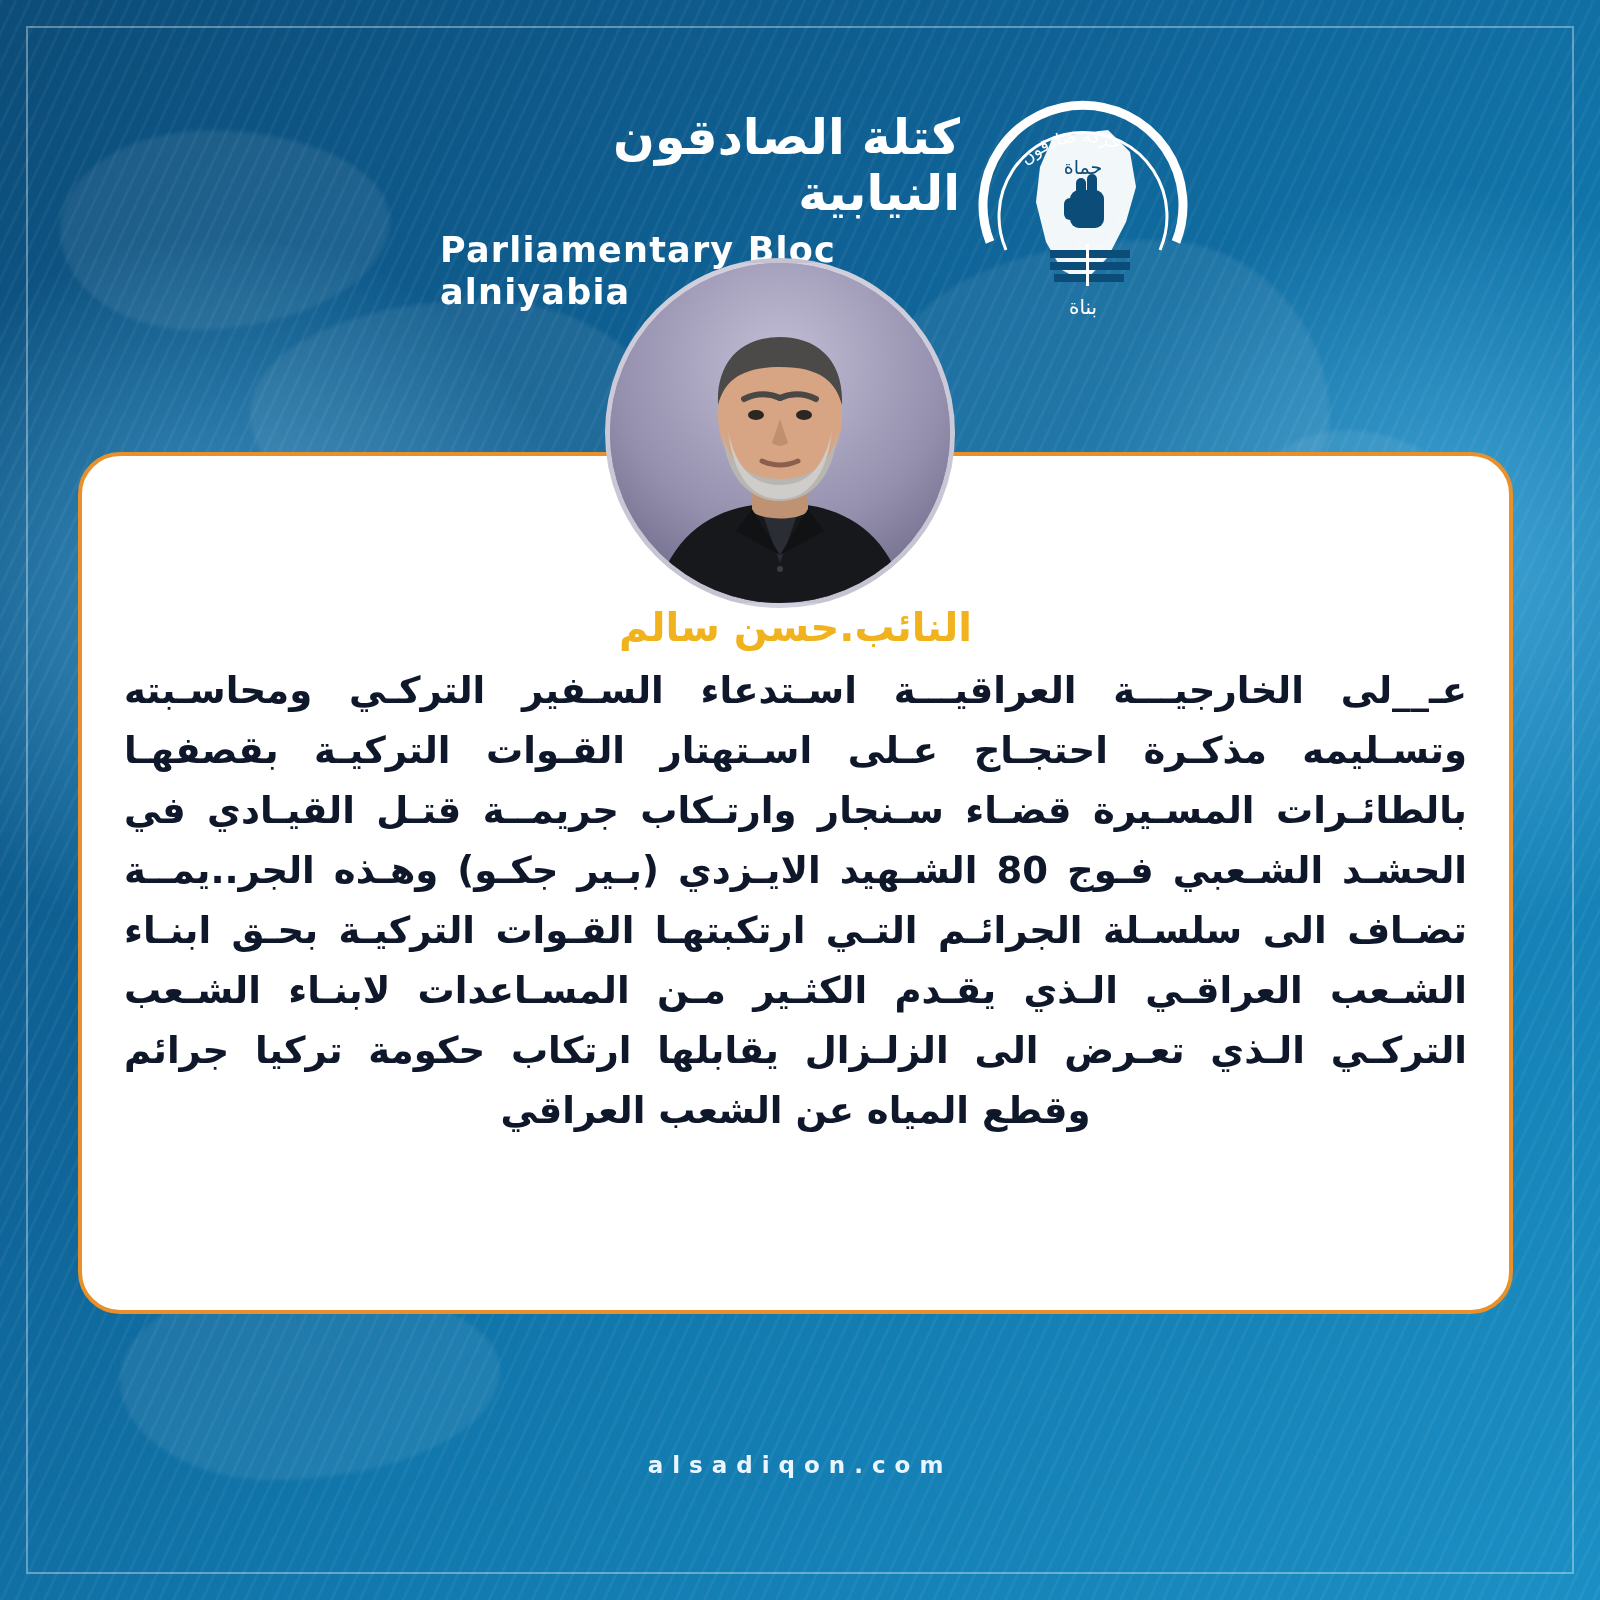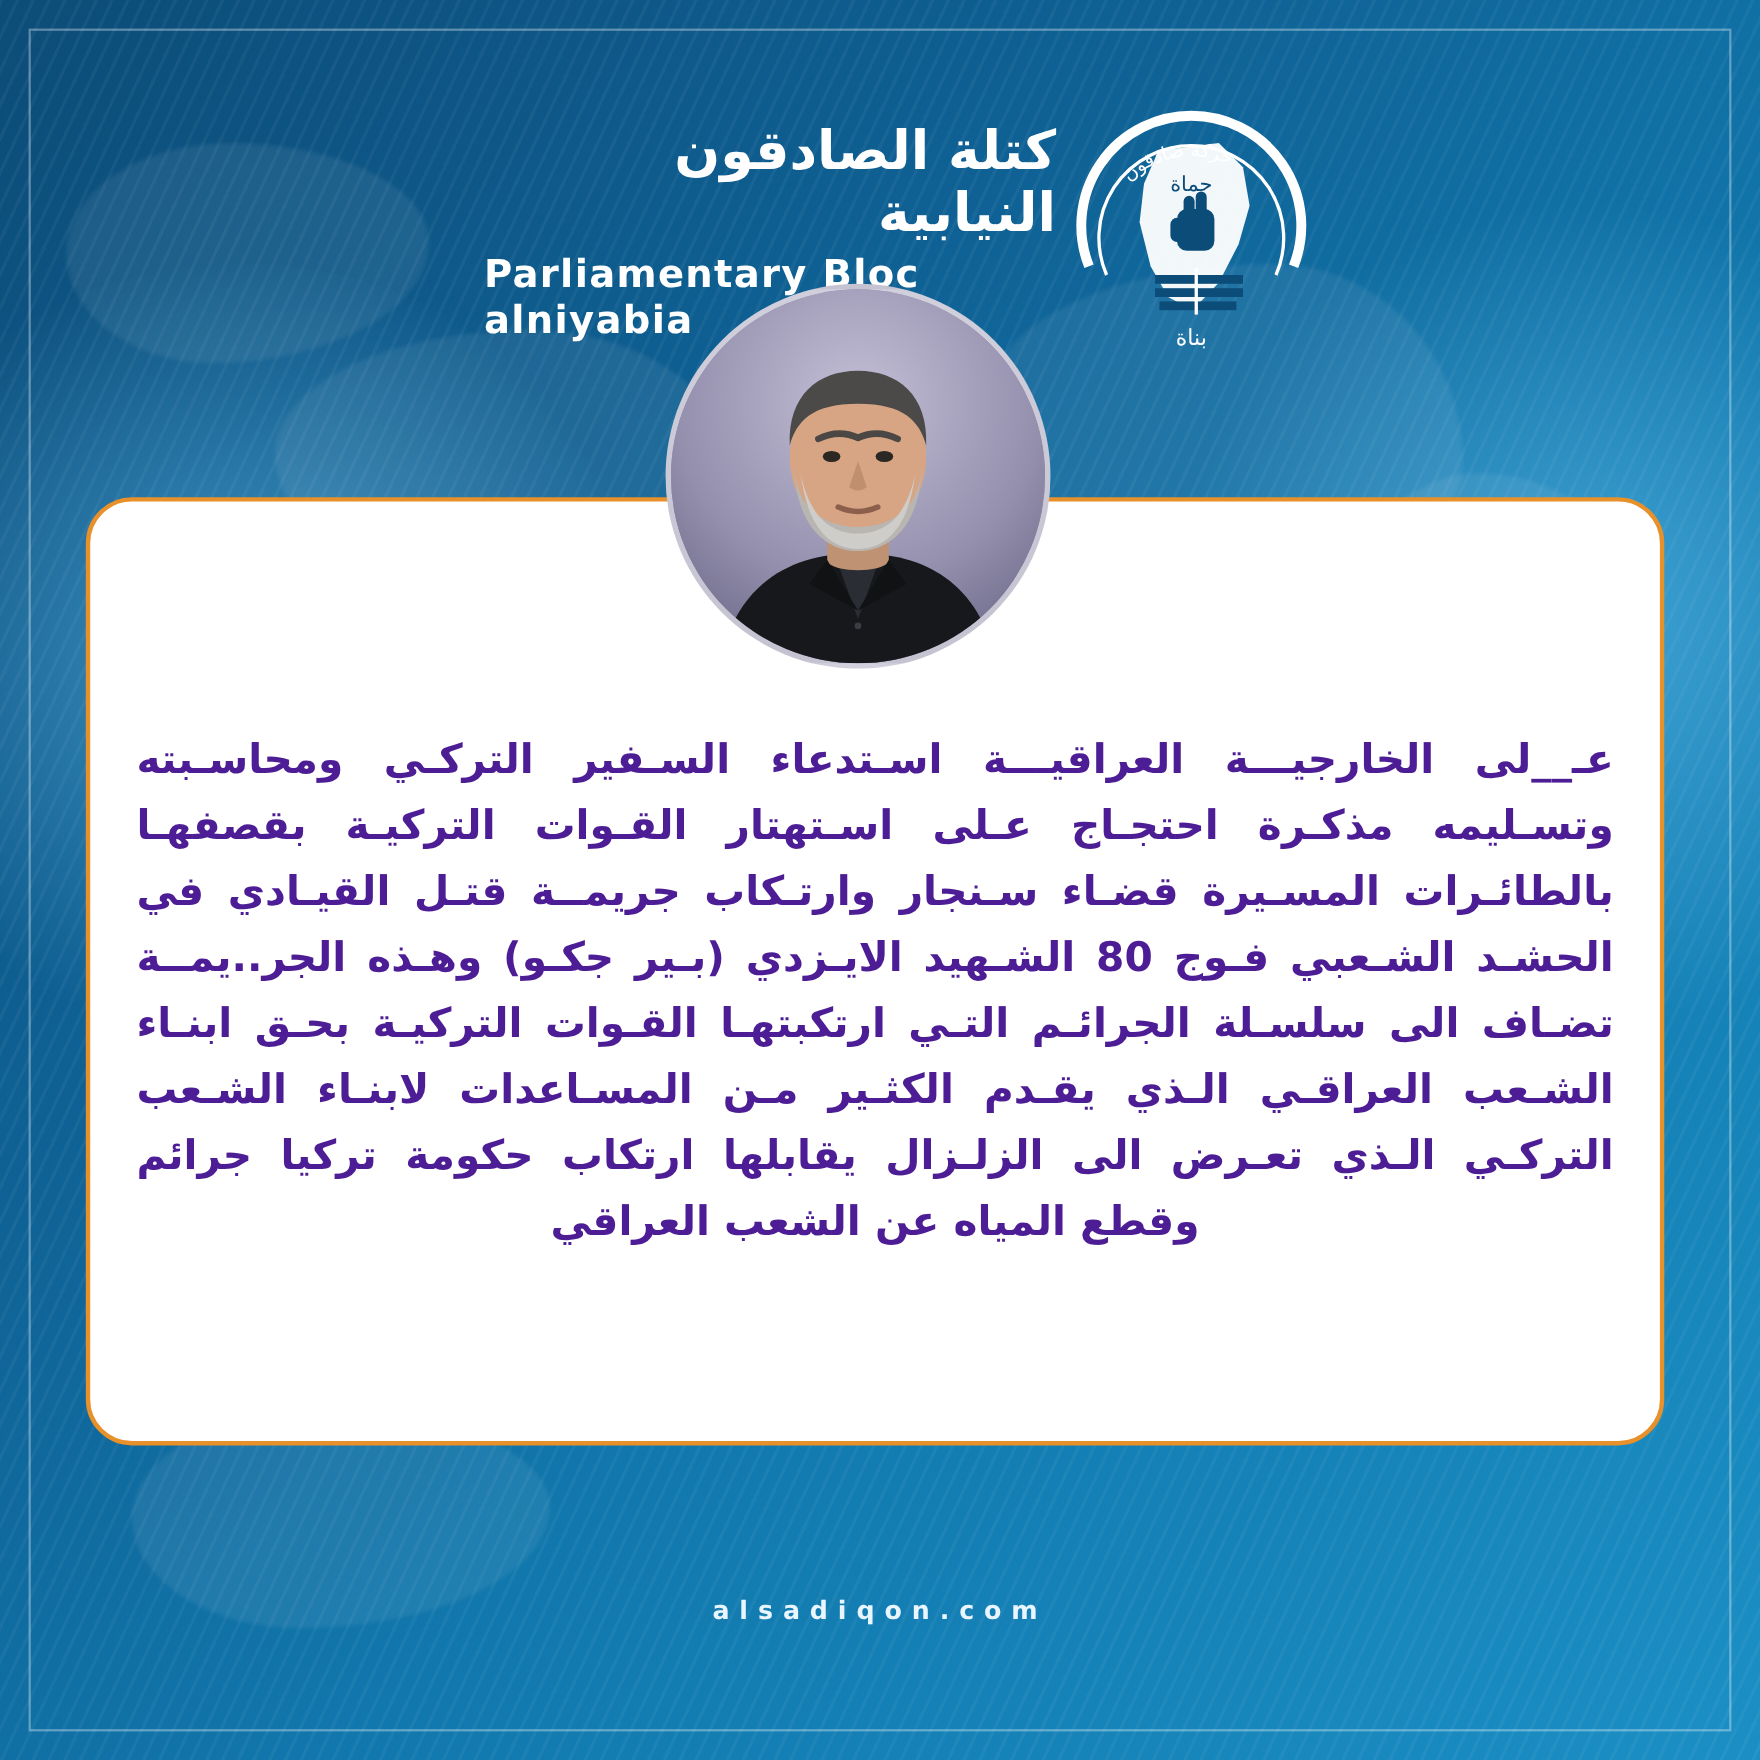--- a/index.html
+++ b/index.html
@@ -277,6 +277,7 @@
   </div>
 
   <div class="card">
+    <div class="speaker-name">النائب.حسن سالم</div>
     <div class="body-text">عـ__لى الخارجيـــة العراقيـــة اسـتدعاء السـفير التركـي ومحاسـبته وتسـليمه مذكـرة احتجـاج عـلى اسـتهتار القـوات التركيـة بقصفهـا بالطائـرات المسـيرة قضـاء سـنجار وارتـكاب جريمــة قتـل القيـادي في الحشـد الشـعبي فـوج 80 الشـهيد الايـزدي (بـير جكـو) وهـذه الجر..يمــة تضـاف الى سلسـلة الجرائـم التـي ارتكبتهـا القـوات التركيـة بحـق ابنـاء الشـعب العراقـي الـذي يقـدم الكثـير مـن المسـاعدات لابنـاء الشـعب التركـي الـذي تعـرض الى الزلـزال يقابلها ارتكاب حكومة تركيا جرائم وقطع المياه عن الشعب العراقي</div>
   </div>
 

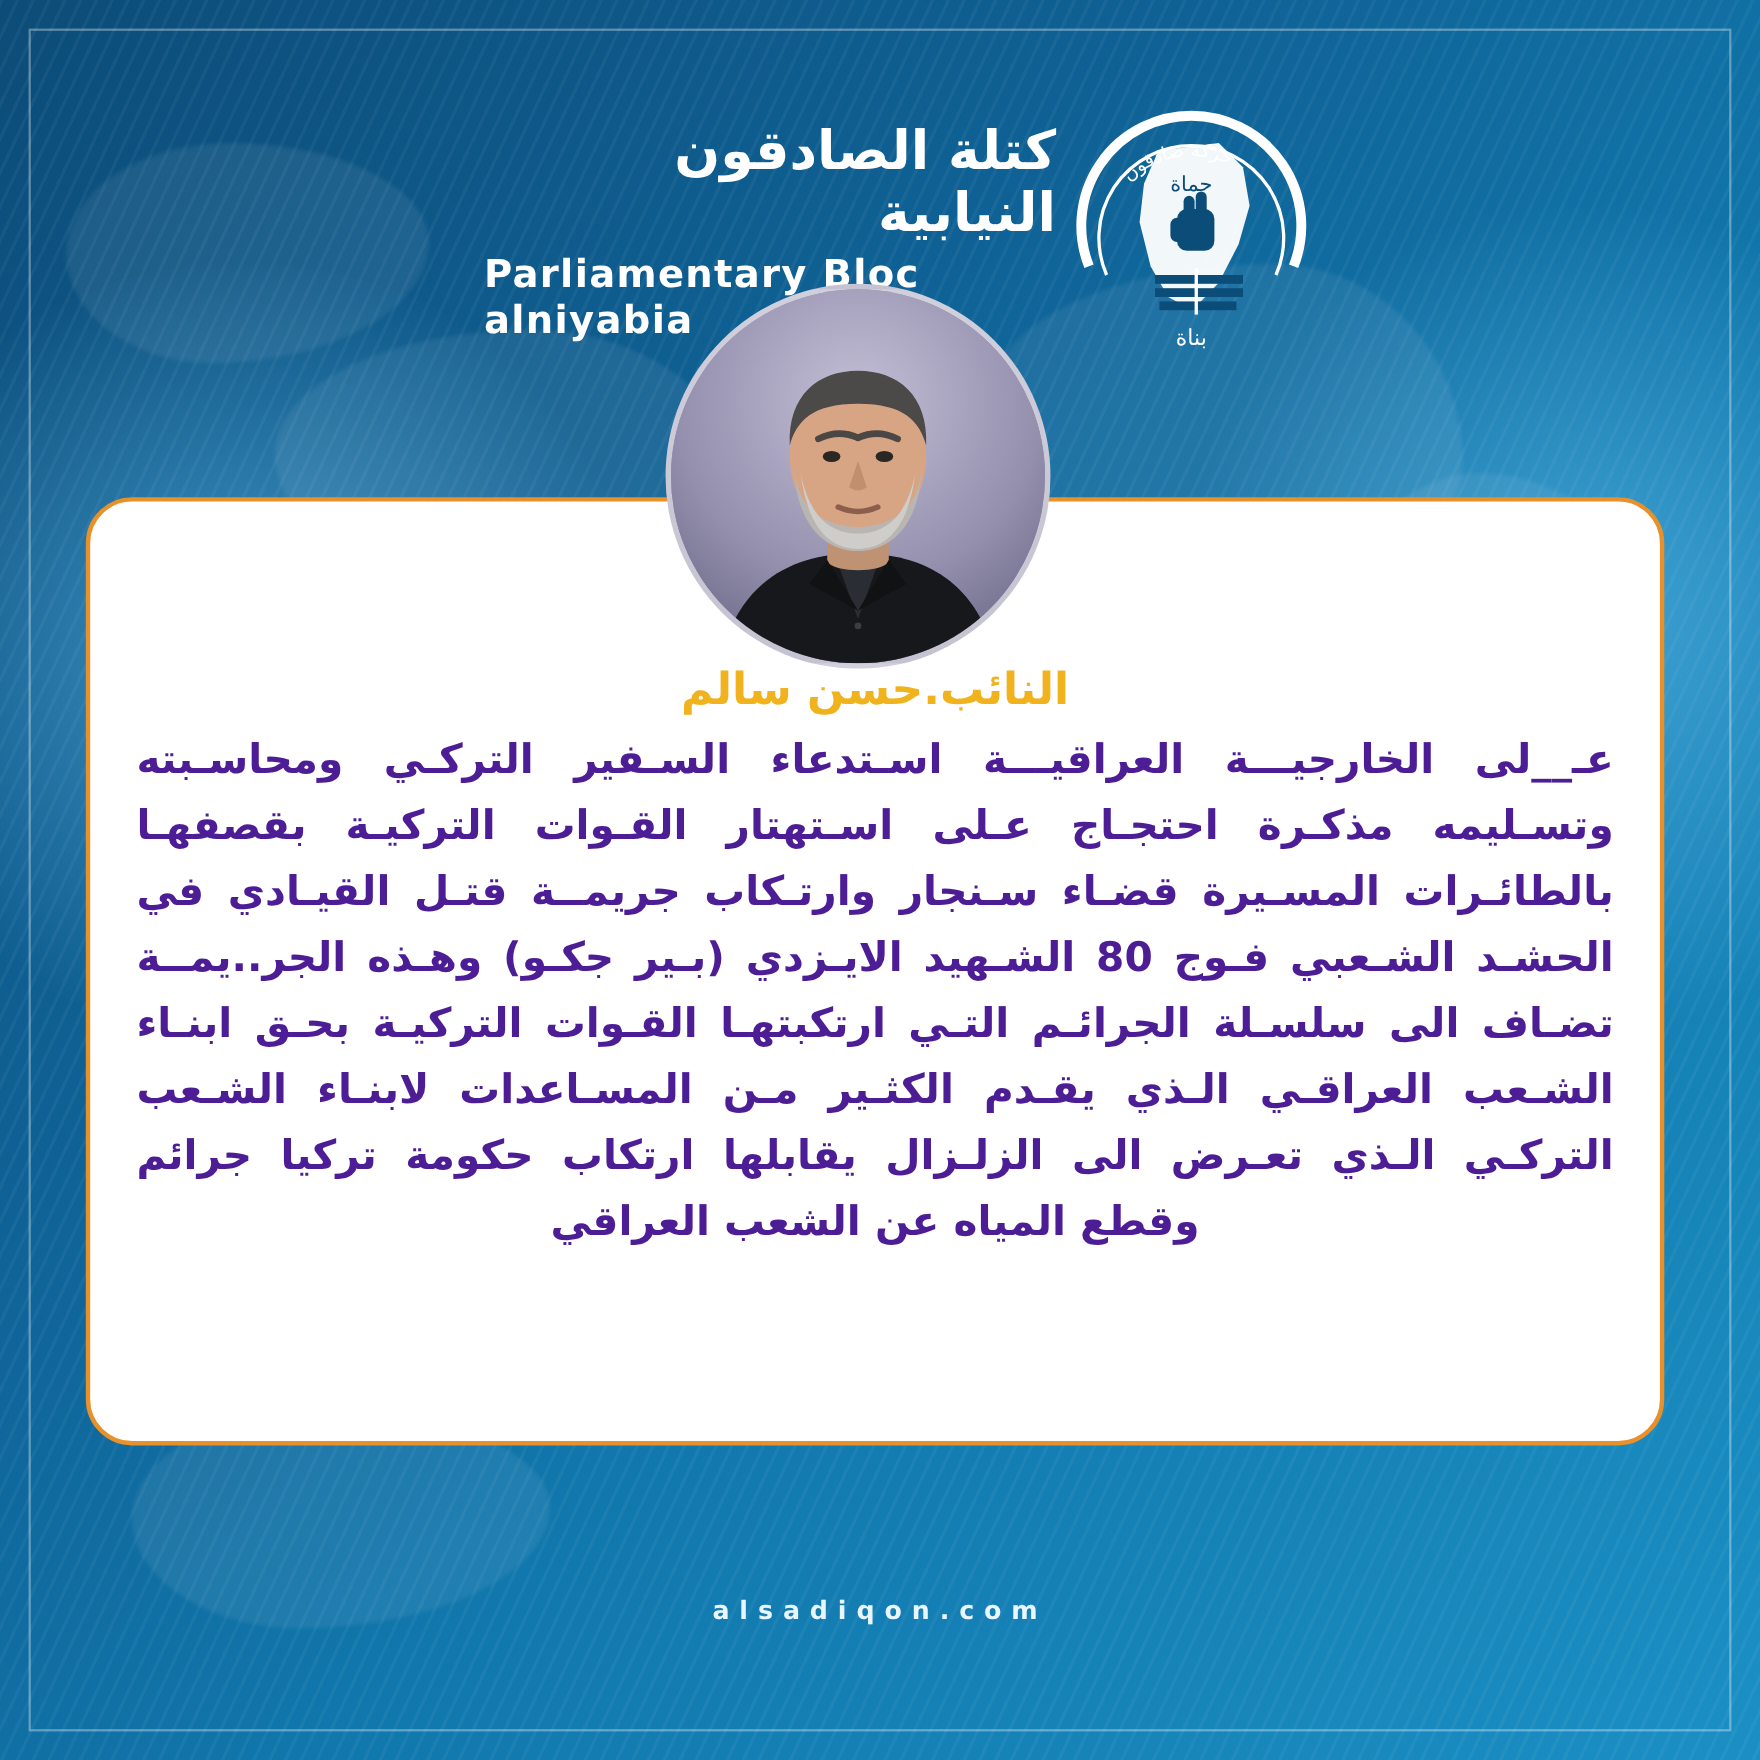--- a/index.html
+++ b/index.html
@@ -160,7 +160,7 @@
     direction: rtl;
     text-align: justify;
     text-align-last: center;
-    color: #4c1d95;
+    color: #0f172a;
     font-size: 37px;
     font-weight: bold;
     line-height: 1.62;

